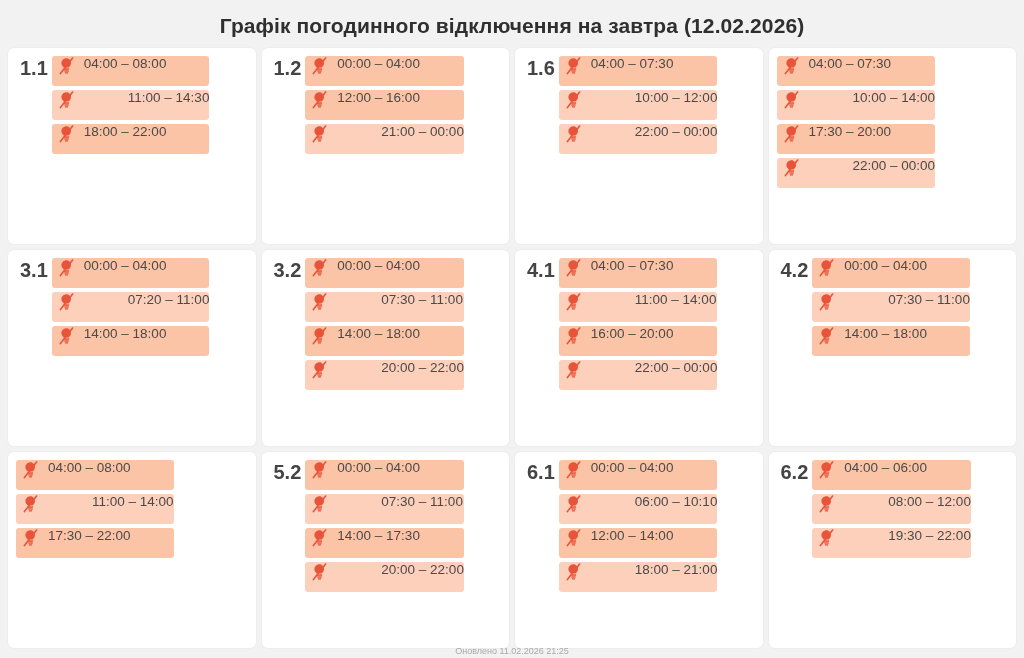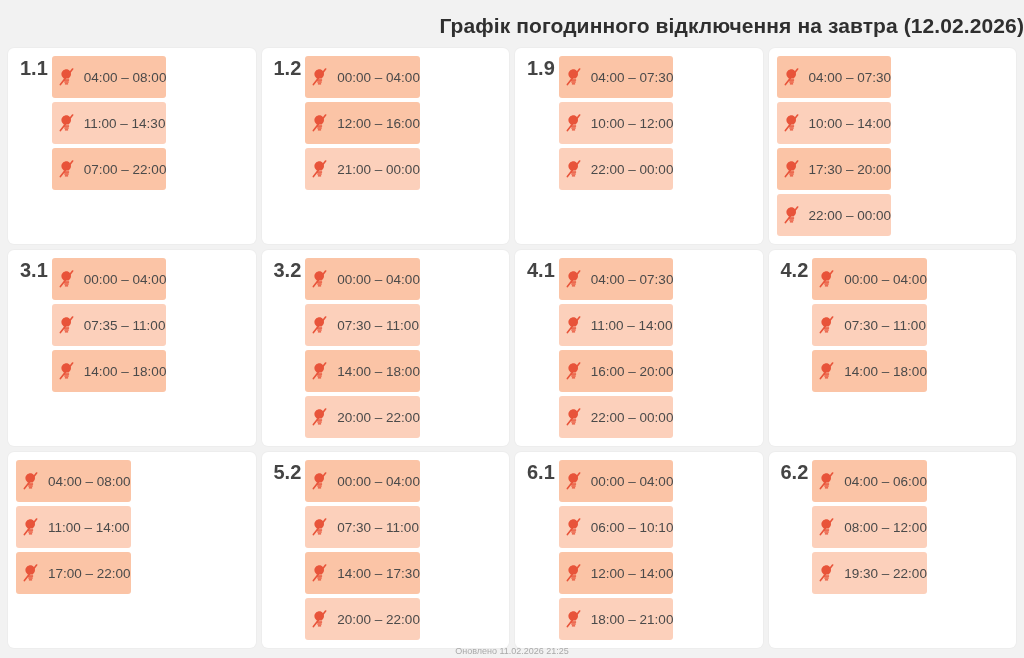--- a/index.html
+++ b/index.html
@@ -21,7 +21,7 @@
     position: relative;
   }
   .title {
-    text-align: right;
+    text-align: center;
     font-size: 21px;
     font-weight: bold;
     color: #2f2f2f;

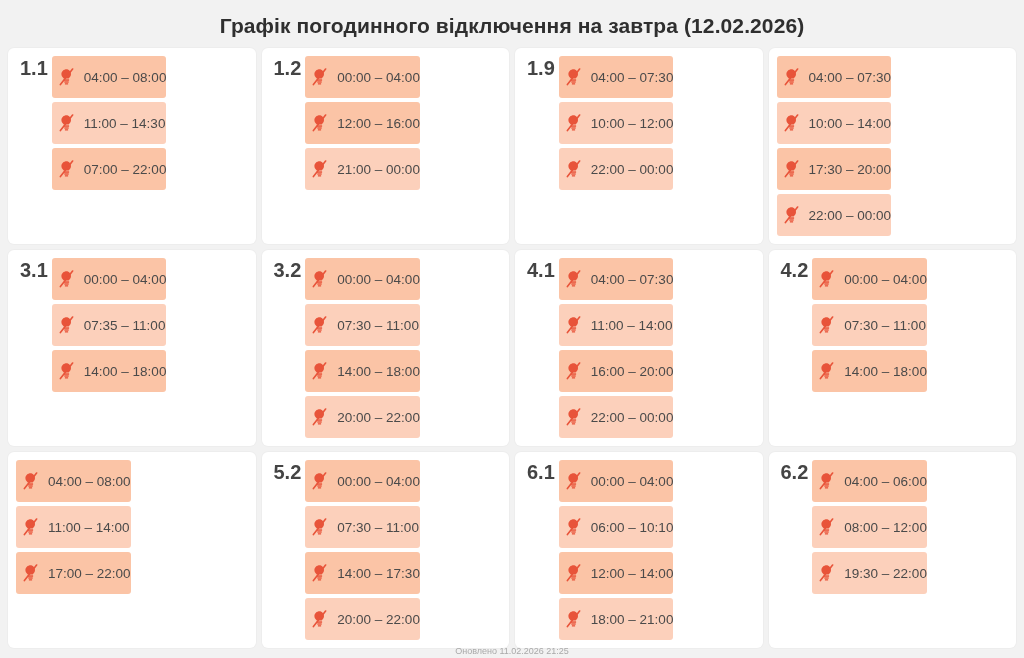--- a/index.html
+++ b/index.html
@@ -60,9 +60,8 @@
   .slot {
     background: #fbc4a6;
     border-radius: 3px;
-    height: 42px;
+    height: 30px;
     display: flex;
-    align-items: center;
     padding-left: 6px;
     box-sizing: border-box;
   }

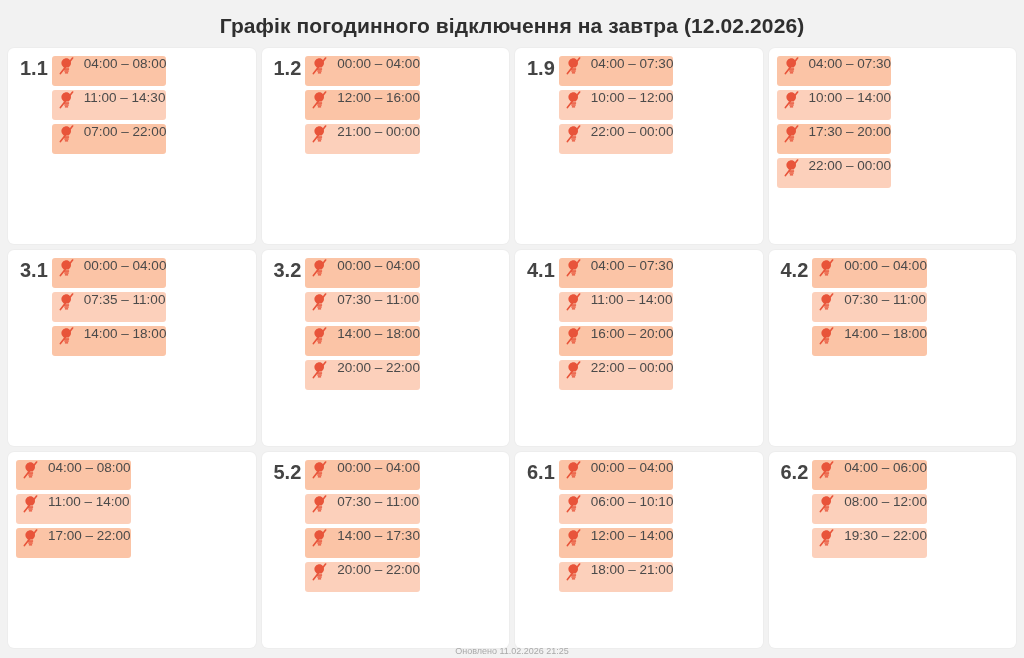--- a/index.html
+++ b/index.html
@@ -181,7 +181,7 @@
         </div>
       </div>
       <div class="card">
-        <div class="card-title">1.9</div>
+        <div class="card-title">1.6</div>
         <div class="slots">
           <div class="slot">
             <span class="slot-icon">

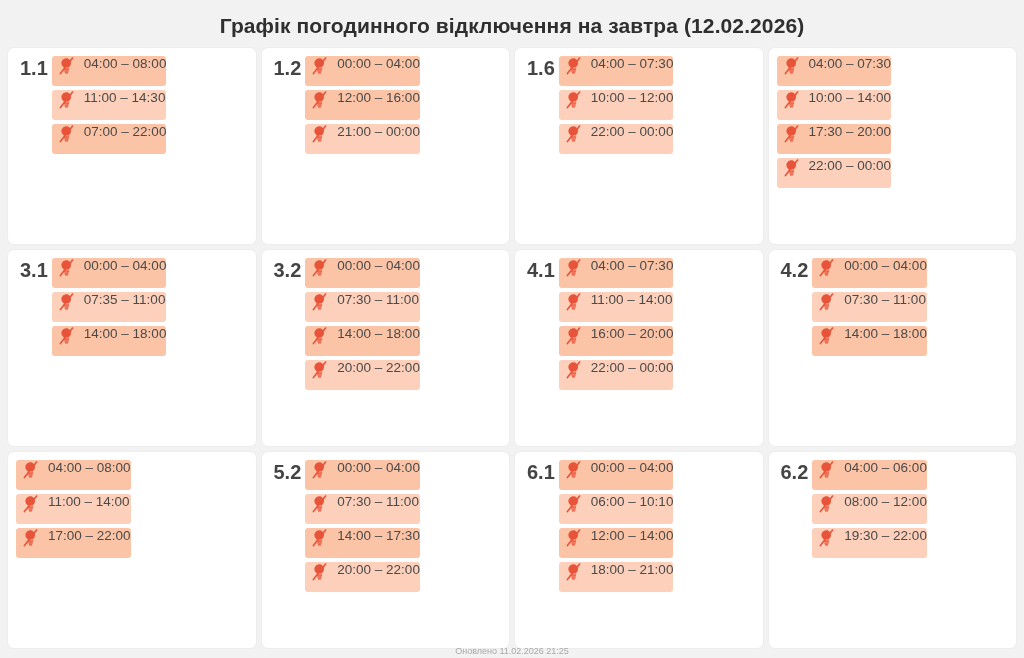--- a/index.html
+++ b/index.html
@@ -67,6 +67,7 @@
   }
   .slot.alt {
     background: #fcd0bb;
+    gap: 44px;
   }
   .slot-icon {
     width: 18px;

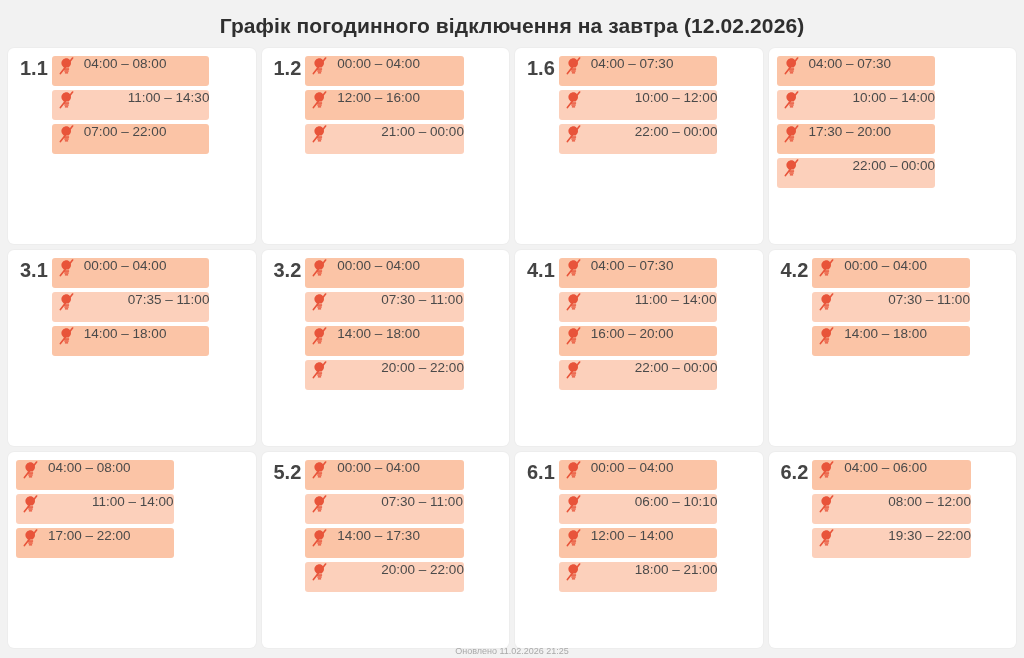--- a/index.html
+++ b/index.html
@@ -136,7 +136,7 @@
                 <path d="M13.6 1.0 L1.4 16.6" stroke="#e8543a" stroke-width="1.6" stroke-linecap="round"></path>
               </svg>
             </span>
-            <span class="slot-label">07:00 – 22:00</span>
+            <span class="slot-label">18:00 – 22:00</span>
           </div>
         </div>
       </div>

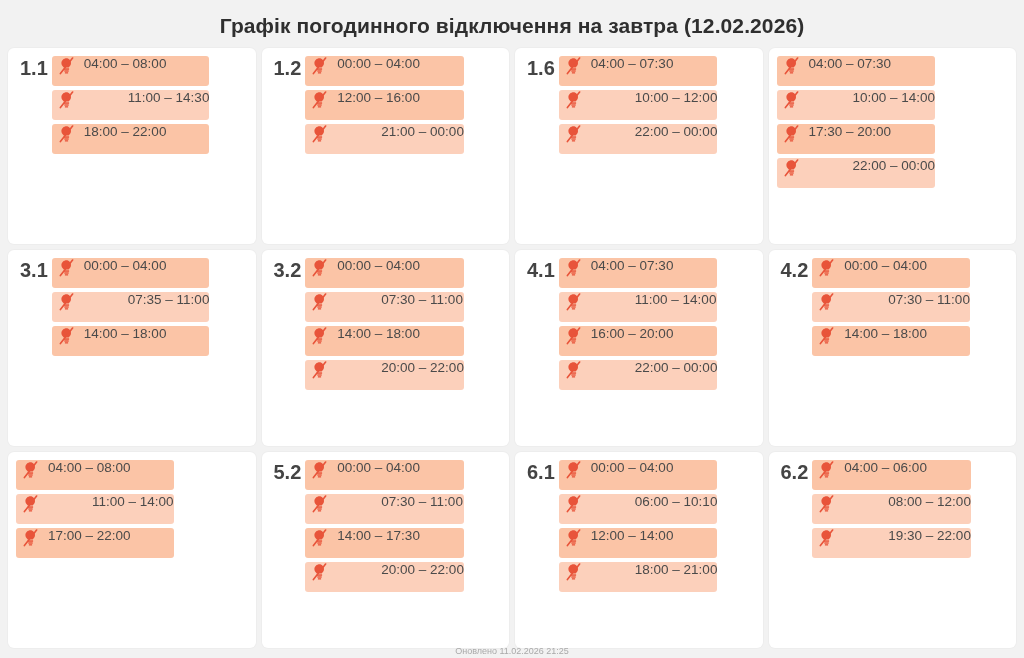--- a/index.html
+++ b/index.html
@@ -299,7 +299,7 @@
                 <path d="M13.6 1.0 L1.4 16.6" stroke="#e8543a" stroke-width="1.6" stroke-linecap="round"></path>
               </svg>
             </span>
-            <span class="slot-label">07:35 – 11:00</span>
+            <span class="slot-label">07:20 – 11:00</span>
           </div>
           <div class="slot">
             <span class="slot-icon">

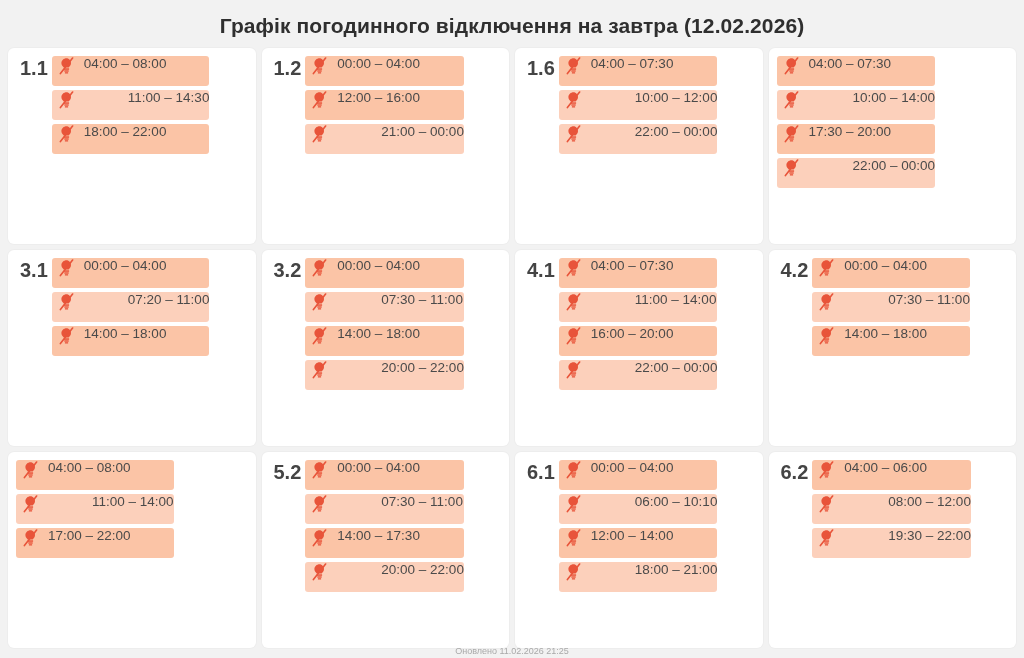--- a/index.html
+++ b/index.html
@@ -498,7 +498,7 @@
                 <path d="M13.6 1.0 L1.4 16.6" stroke="#e8543a" stroke-width="1.6" stroke-linecap="round"></path>
               </svg>
             </span>
-            <span class="slot-label">17:00 – 22:00</span>
+            <span class="slot-label">17:30 – 22:00</span>
           </div>
         </div>
       </div>

